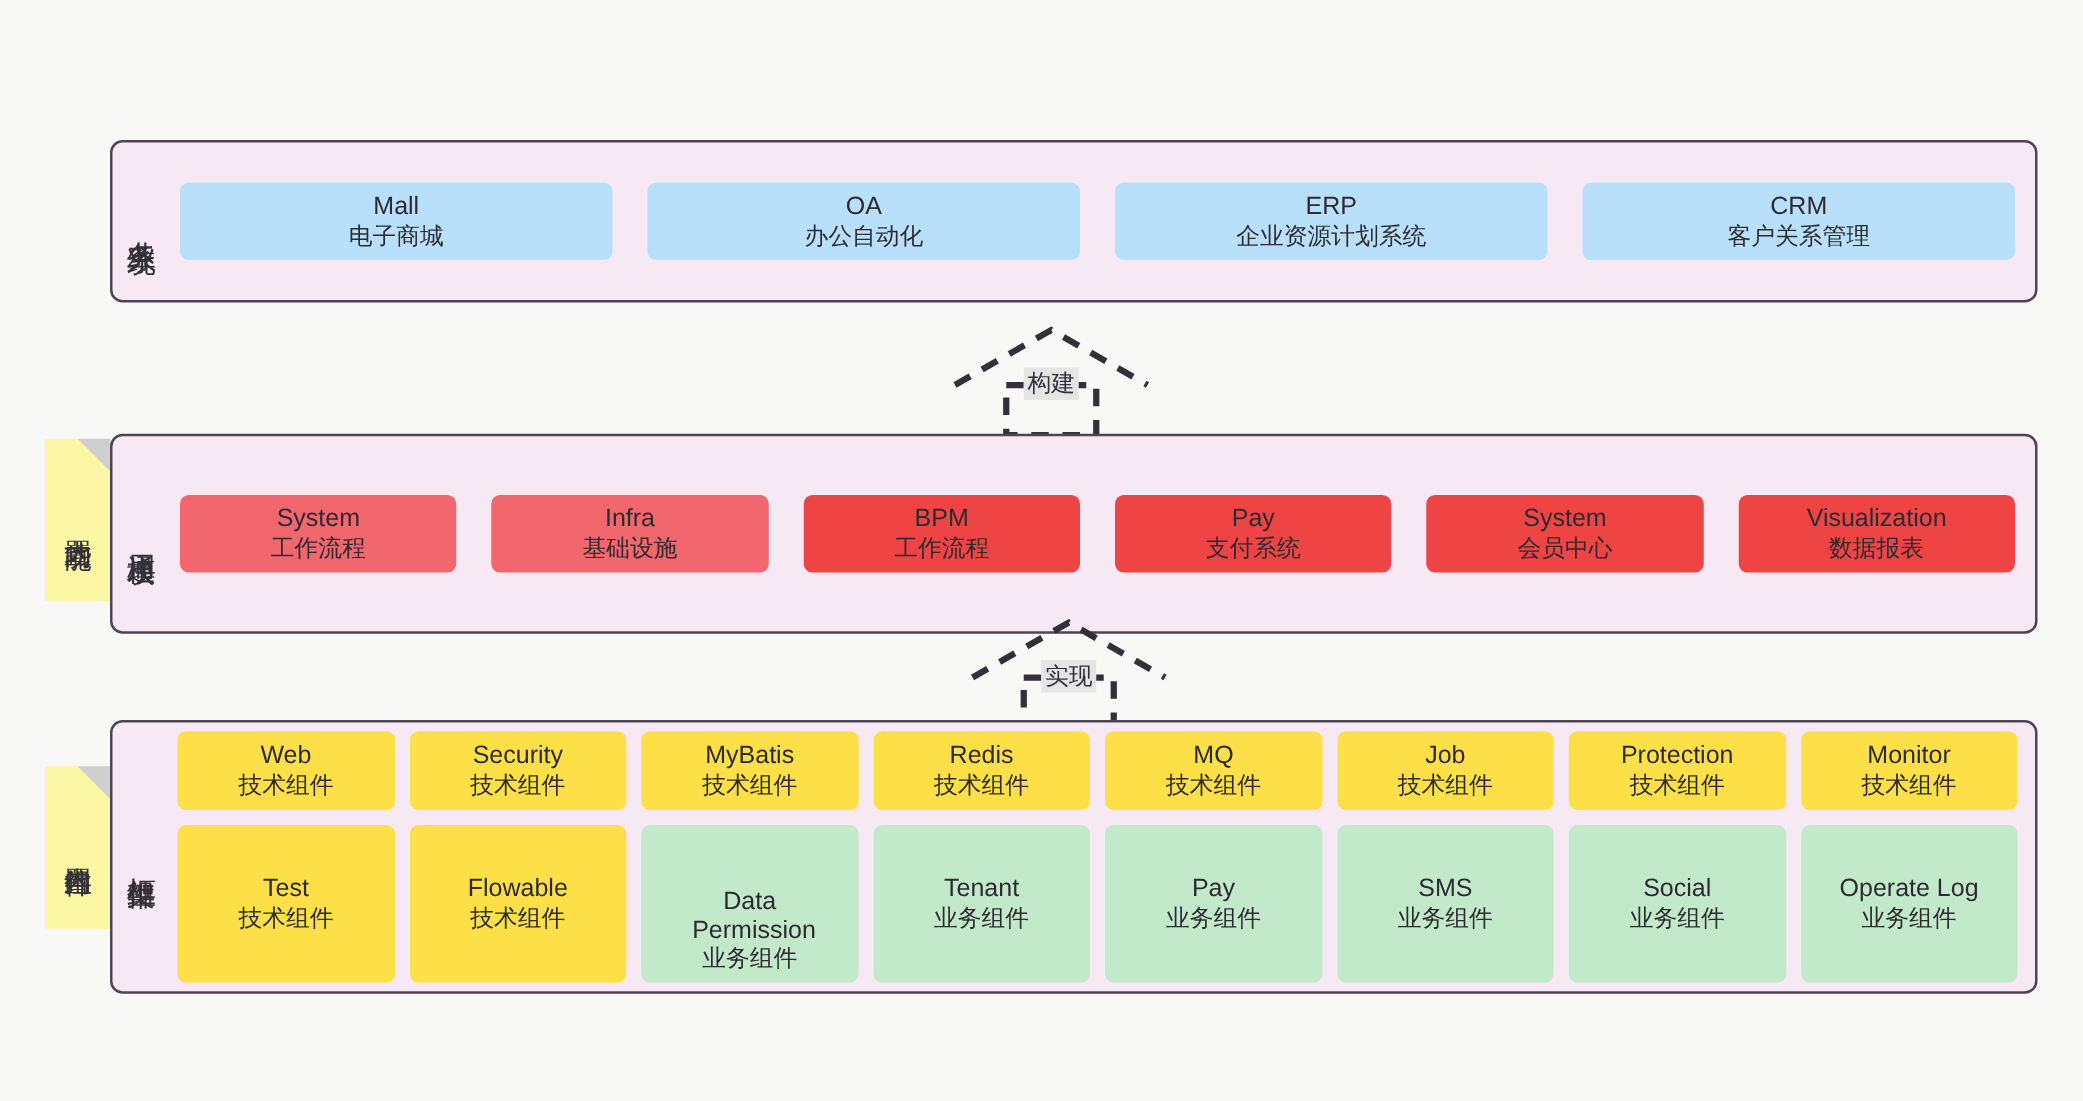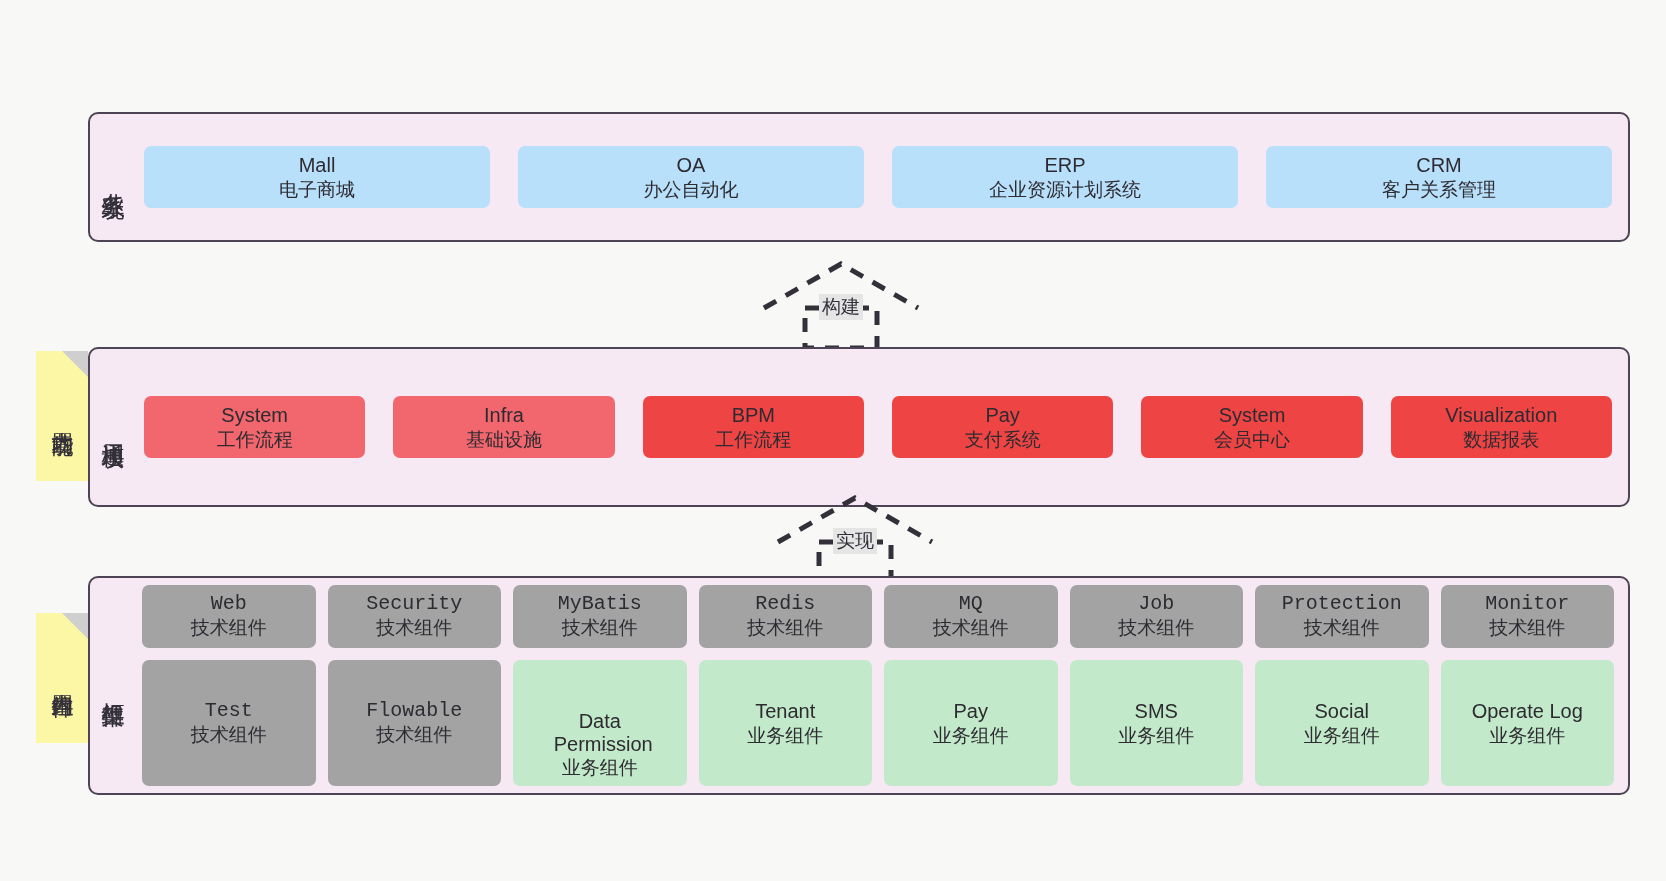--- a/index.html
+++ b/index.html
@@ -74,7 +74,7 @@
   .n-blue      { background: #b9e0fb; }
   .n-red       { background: #f2666d; }
   .n-pink      { background: #ef4444; }
-  .n-green     { background: #a3a3a3; font-family: Liberation Mono, monospace; }
+  .n-green     { background: #fde047; }
   .n-greenlite { background: #c2e9c9; }
 
   

